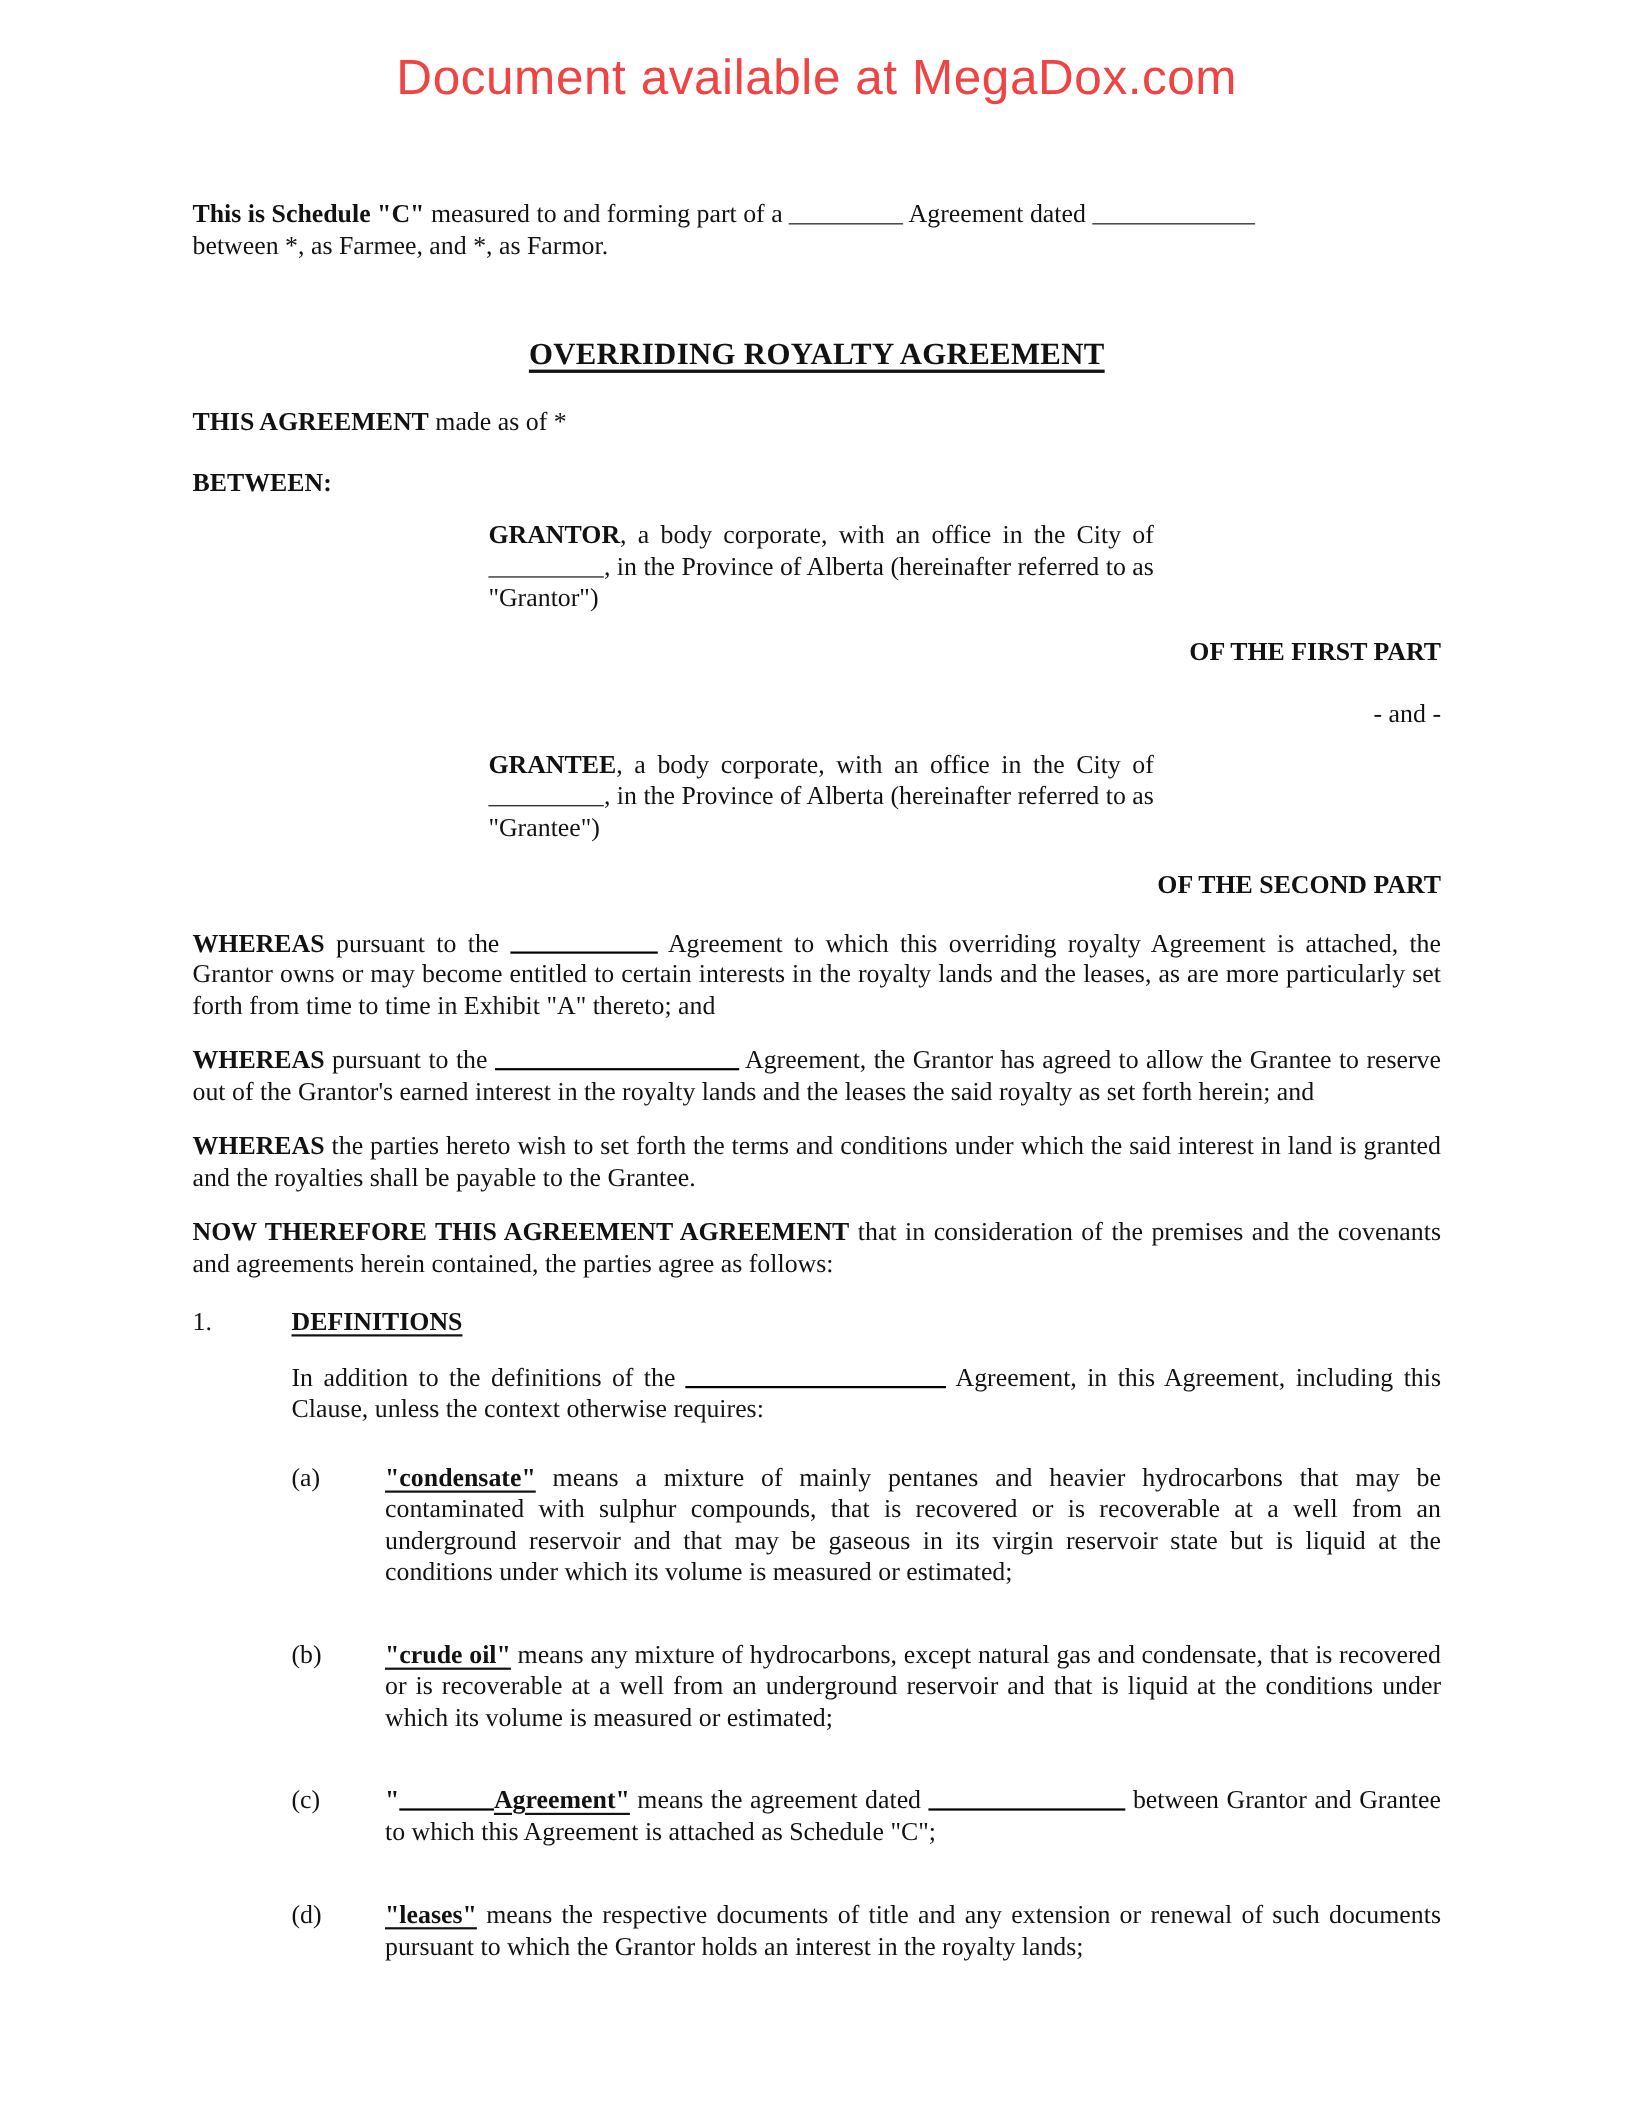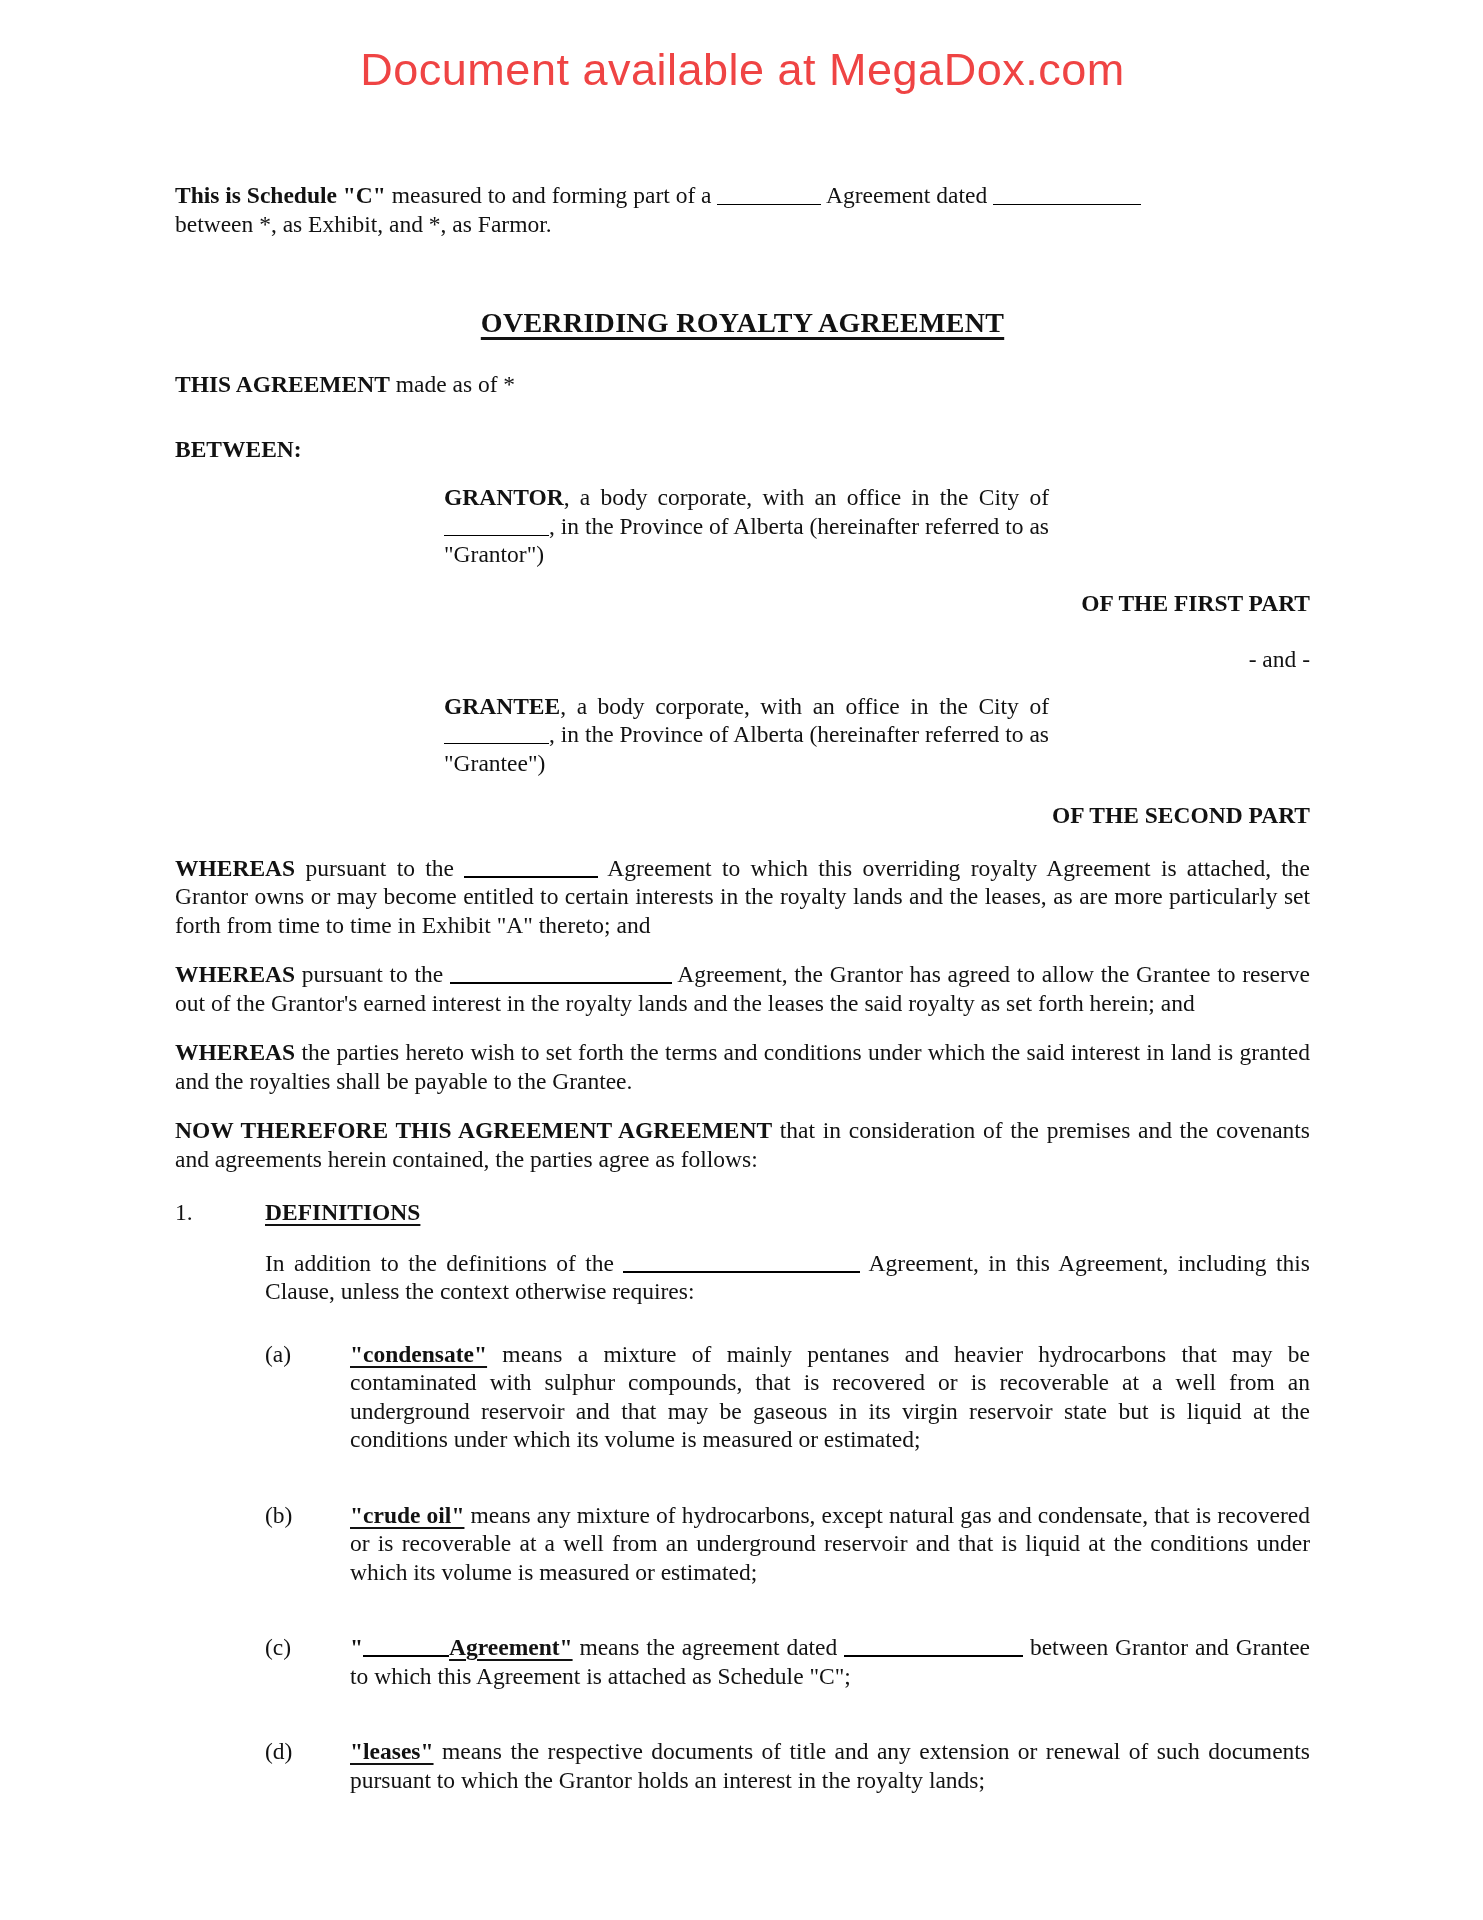--- a/index.html
+++ b/index.html
@@ -115,7 +115,7 @@
 
   <div class="content">
 
-    <p class="para left-align p1"><b>This is Schedule "C"</b><span> measured to and forming part of a </span><span class="blank w104"></span><span> Agreement dated </span><span class="blank w148"></span><br><span>between *, as Exhibit, and *, as Farmor.</span></p>
+    <p class="para left-align p1"><b>This is Schedule "C"</b><span> measured to and forming part of a </span><span class="blank w104"></span><span> Agreement dated </span><span class="blank w148"></span><br><span>between *, as Farmee, and *, as Farmor.</span></p>
 
     <div class="doc-title">OVERRIDING ROYALTY AGREEMENT</div>
 

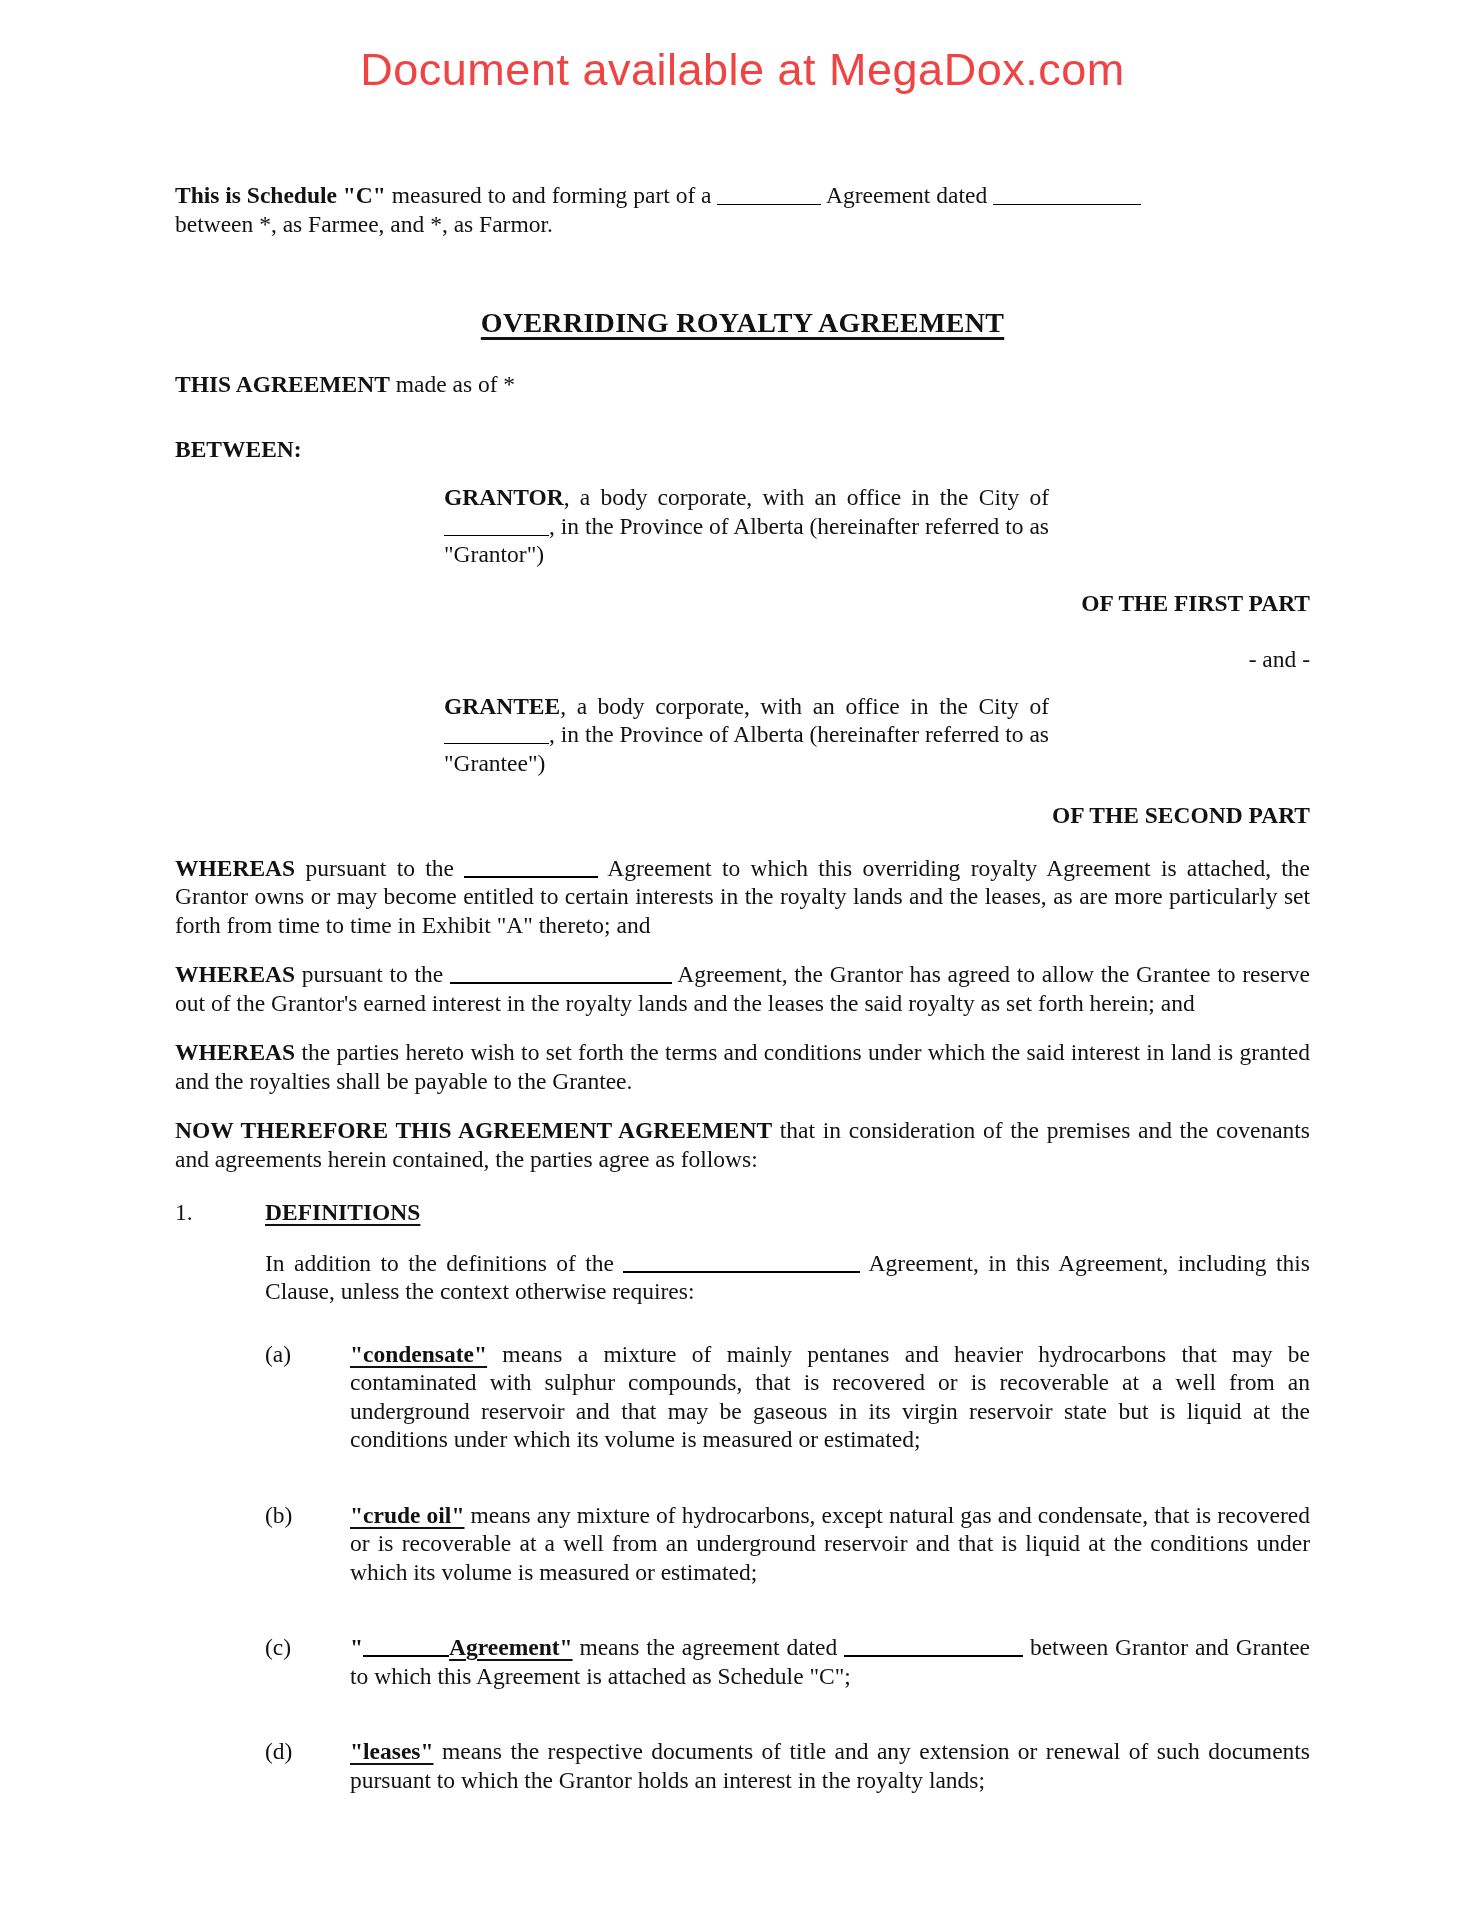--- a/index.html
+++ b/index.html
@@ -43,7 +43,7 @@
     letter-spacing:0.3px;
   }
   .made-as-of{margin-top:30px;}
-  .between{margin-top:36px;}
+  .between{margin-top:26px;}
   .party-block{
     margin-top:20px;
     margin-left:269px;

